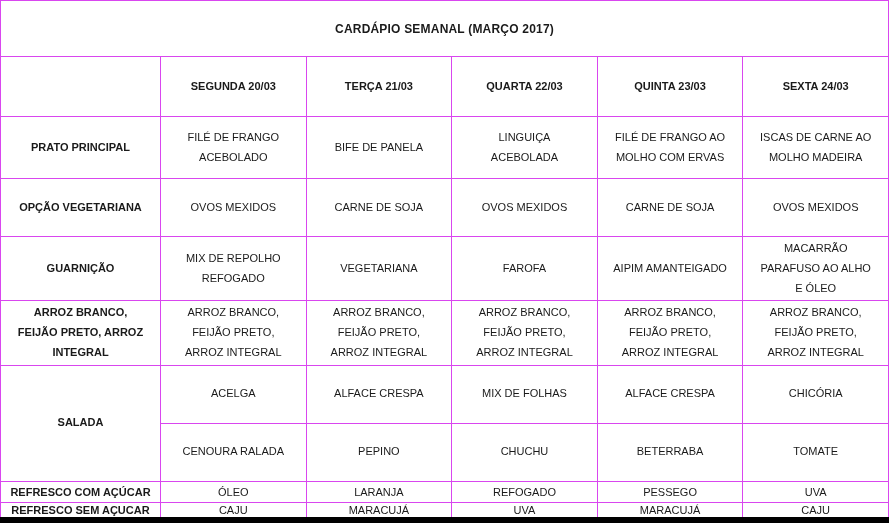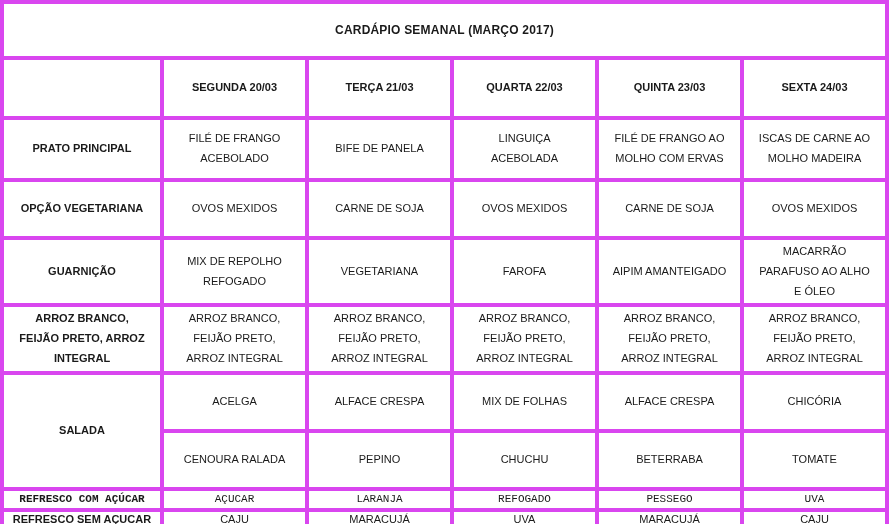--- a/index.html
+++ b/index.html
@@ -22,7 +22,7 @@
   }
 
   table.menu-table td {
-    border: 4px solid #d946ef;
+    border: 1px solid #d946ef;
     text-align: center;
     vertical-align: middle;
     padding: 2px 12px;

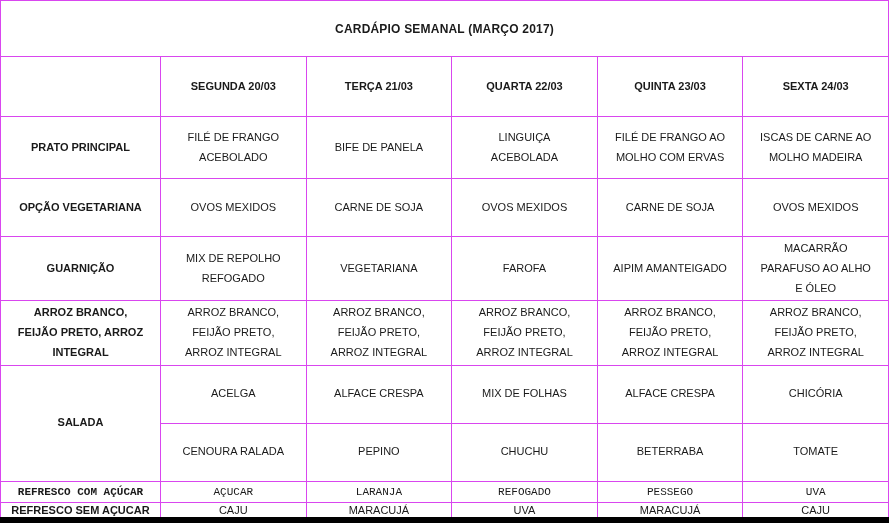--- a/index.html
+++ b/index.html
@@ -57,7 +57,7 @@
   tr.h-r3 td     { height: 58px; }
   tr.h-sa td     { height: 58px; text-align: center; }
   tr.h-sb td     { height: 58px; }
-  tr.h-d0 td     { height: 21px; padding: 0 6px; line-height: 1.3; font-family: Liberation Mono, monospace; }
+  tr.h-d0 td     { height: 21px; padding: 0 6px; line-height: 1.3; }
   tr.h-d1 td     { height: 16px; padding: 0 6px; line-height: 1.3; }
 </style>
 </head>

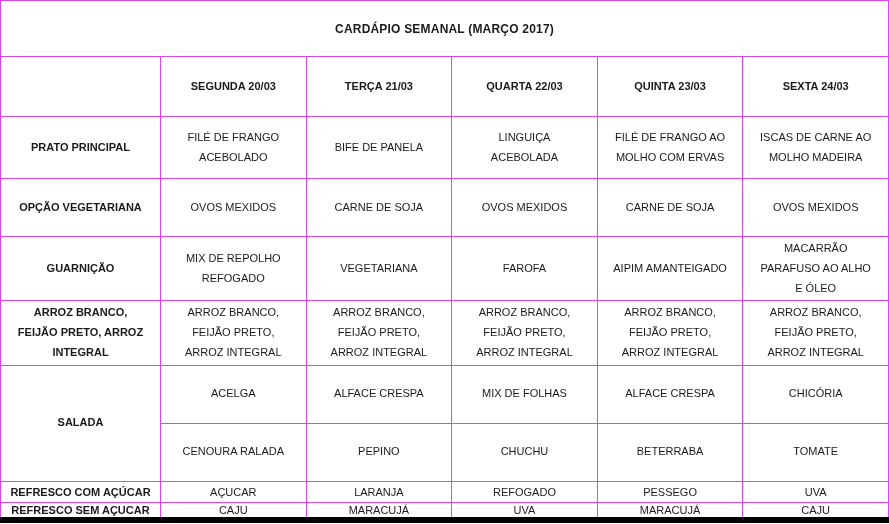--- a/index.html
+++ b/index.html
@@ -143,7 +143,7 @@
 
     <tr class="h-d0">
       <td class="lbl">REFRESCO COM AÇÚCAR</td>
-      <td class="cell">AÇUCAR</td>
+      <td class="cell">ÓLEO</td>
       <td class="cell">LARANJA</td>
       <td class="cell">REFOGADO</td>
       <td class="cell">PESSEGO</td>

